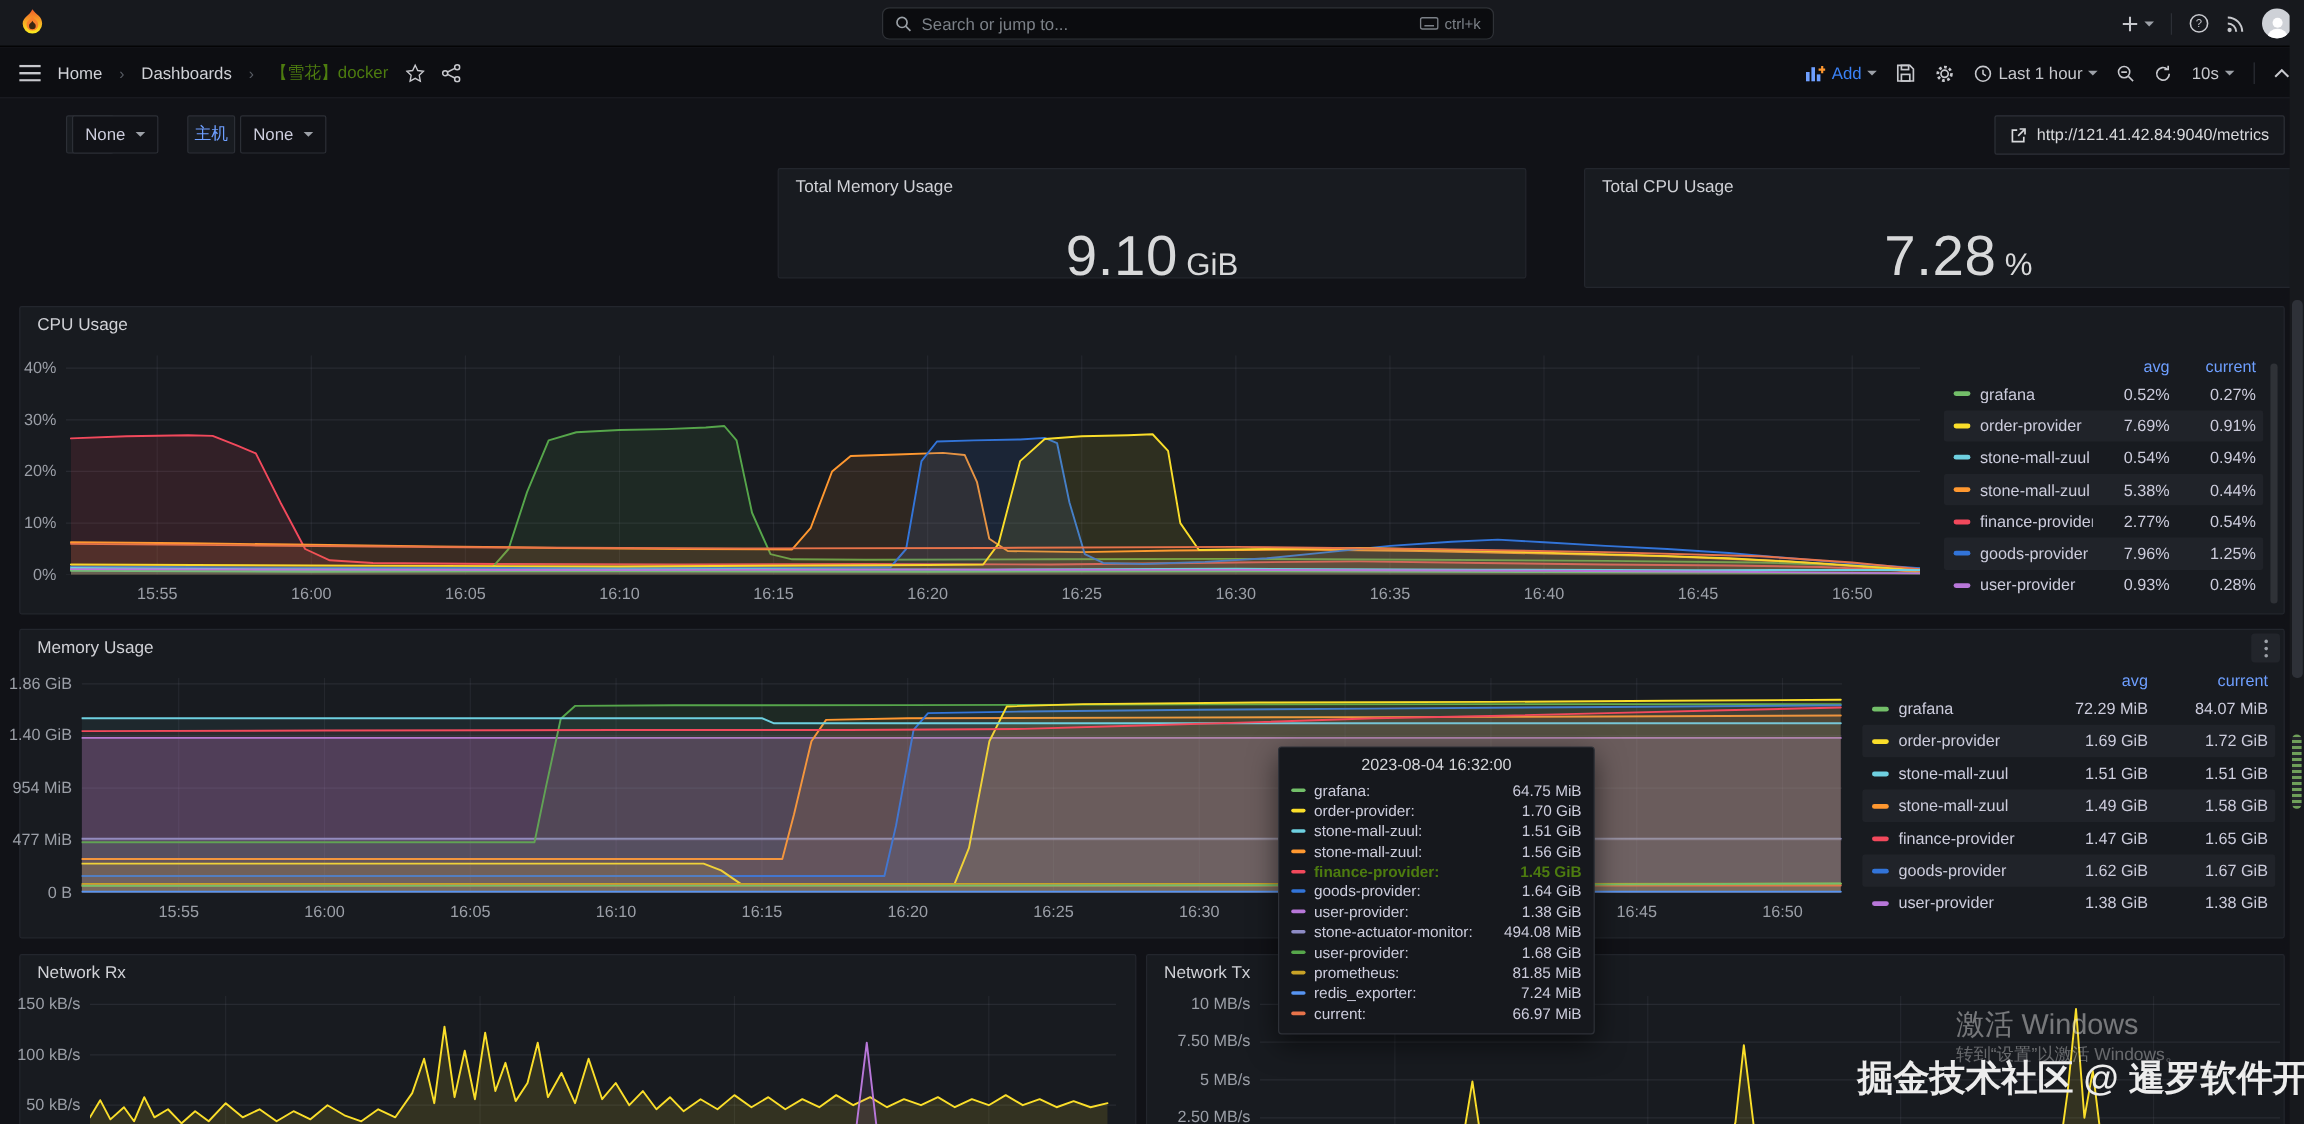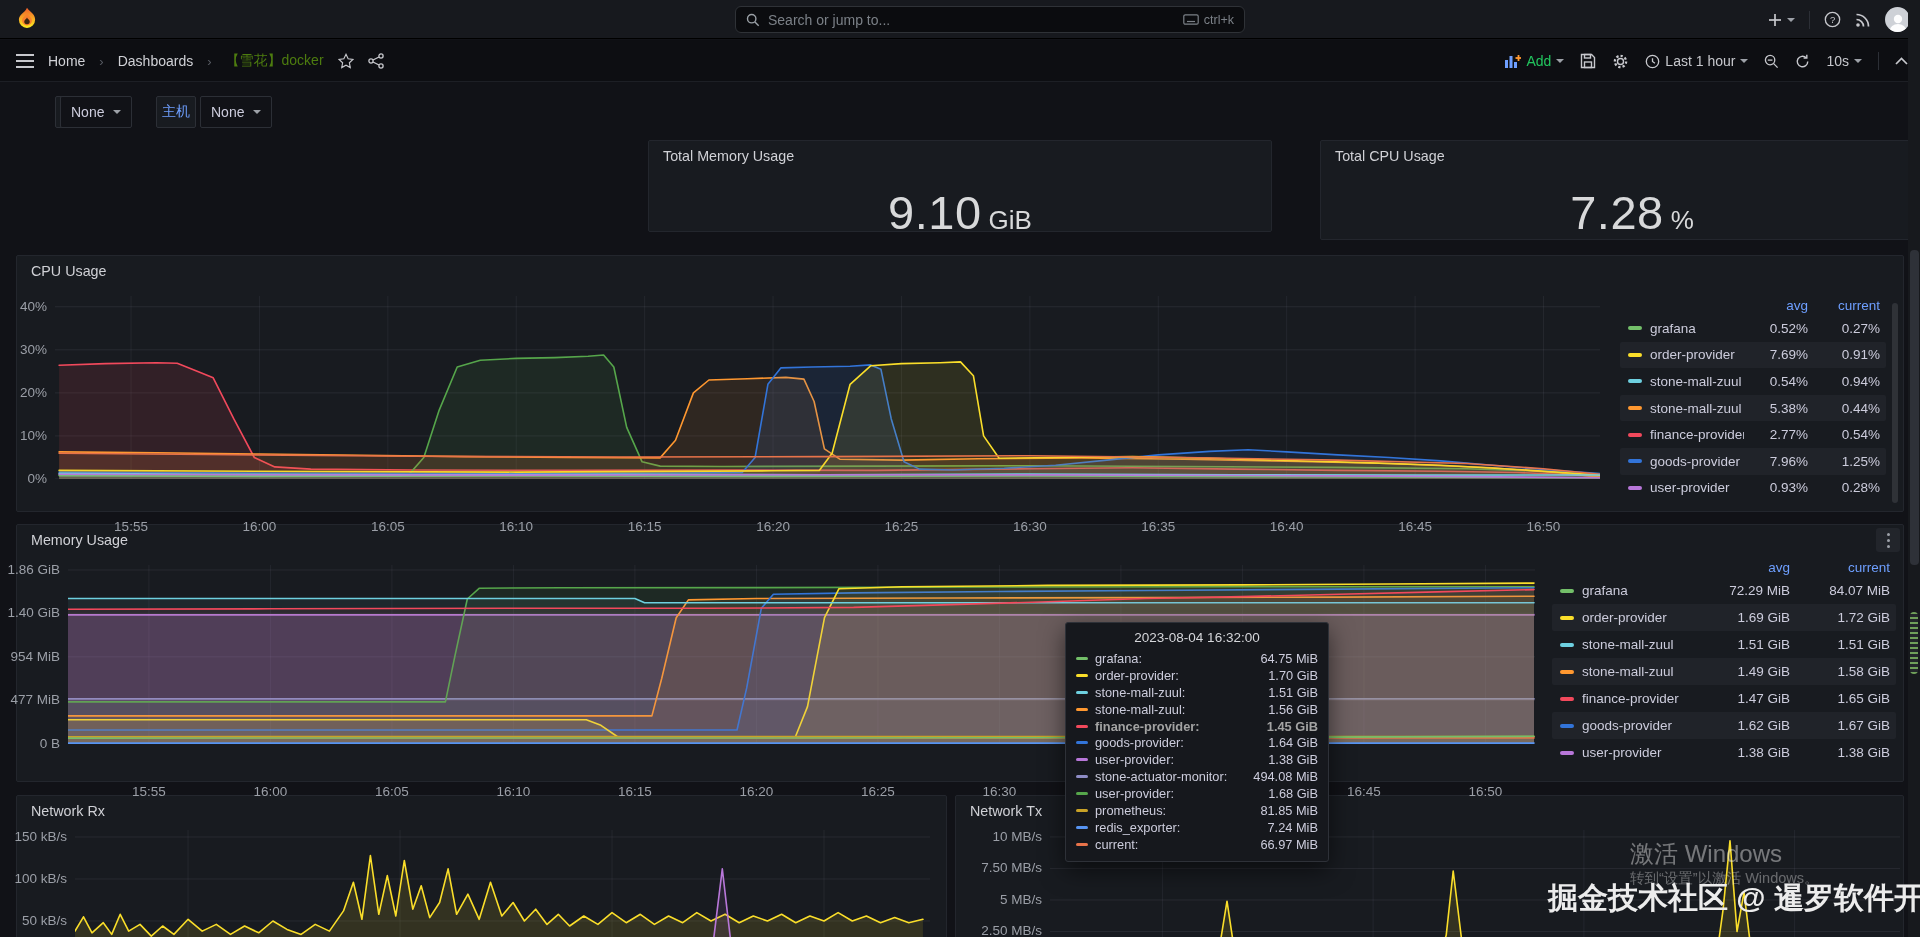--- a/index.html
+++ b/index.html
@@ -24,7 +24,7 @@
   .crumbsep{color:#585c64;font-size:13px;}
   #subright{position:absolute;right:12px;top:0;height:42px;display:flex;align-items:center;gap:16px;font-size:14px;}
   .tbtext{color:#c7c8cd;}
-  .addlabel{color:#22c55e;font-weight:500;}
+  .addlabel{color:#3b82f6;font-weight:500;}
   
   .varlabel{position:absolute;height:32px;top:96px;background:#181b20;border:1px solid #2c2f36;border-radius:2px;color:#6e9fff;font-size:14px;display:flex;align-items:center;justify-content:center;}
   .varvalue{position:absolute;height:32px;top:96px;background:#111217;border:1px solid #2c2f36;border-radius:2px;color:#ccccdc;font-size:14px;display:flex;align-items:center;justify-content:space-between;padding:0 10px;}

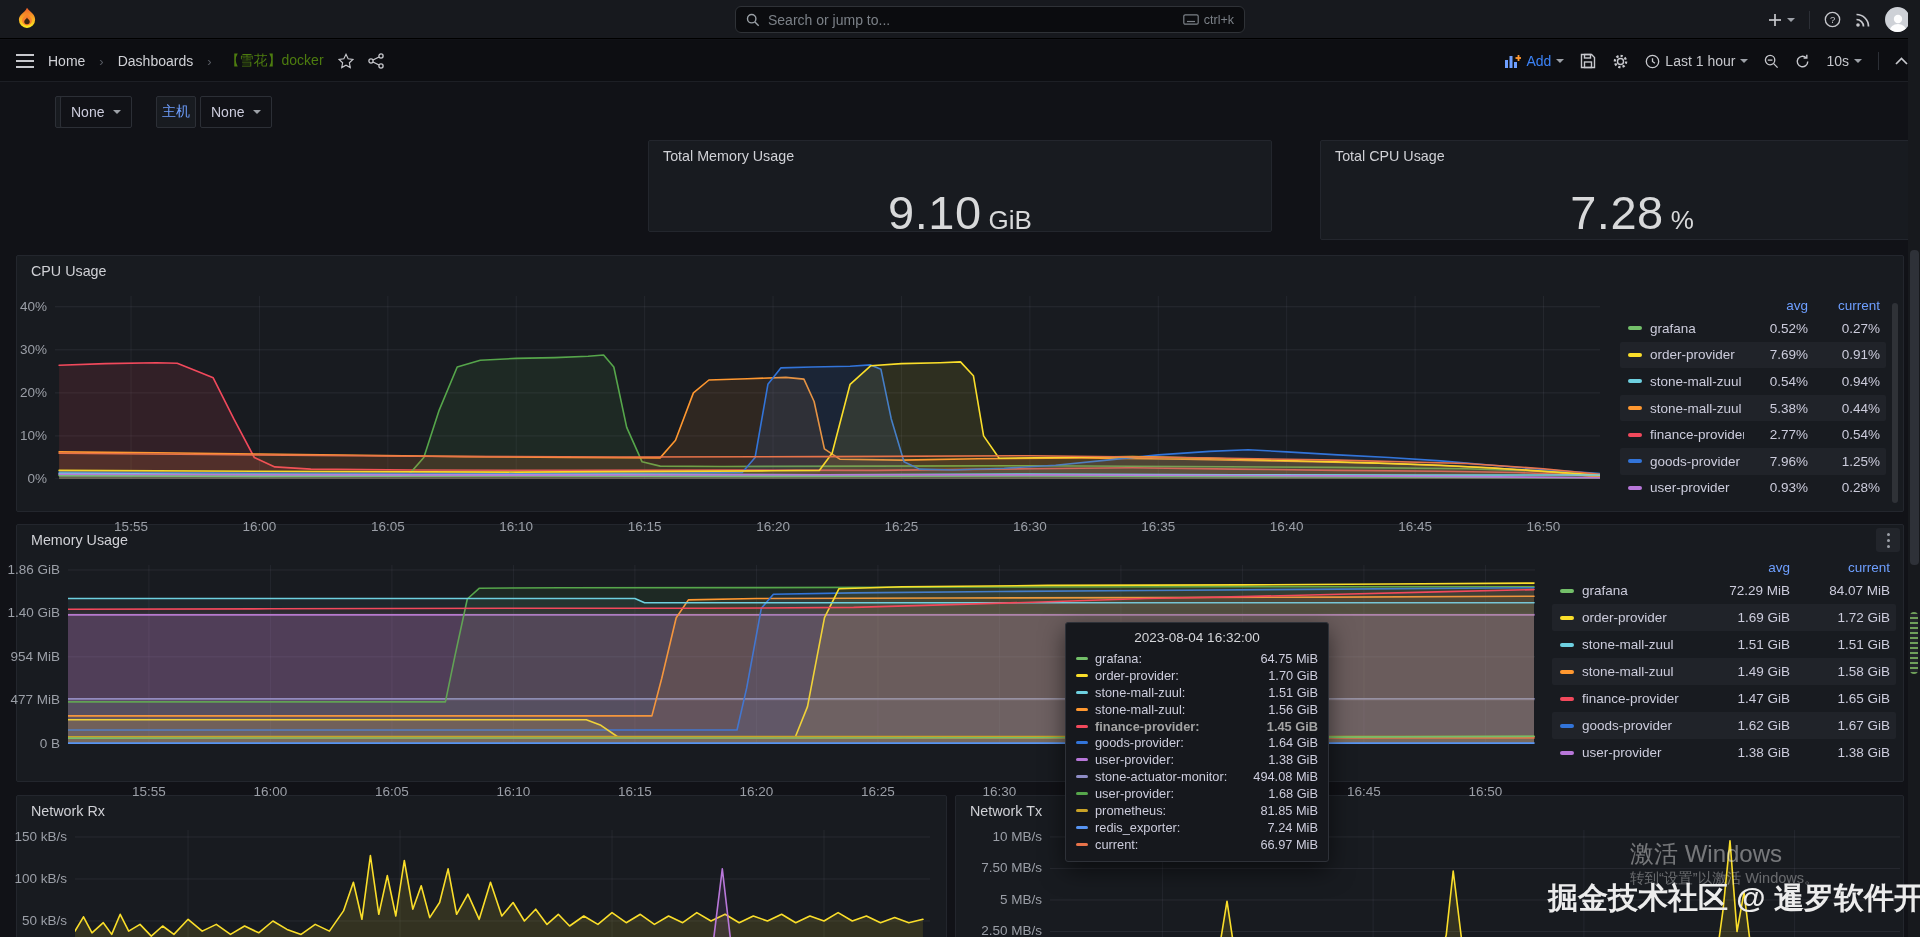--- a/index.html
+++ b/index.html
@@ -226,6 +226,14 @@
       <span>None</span>
       <i class="caret"></i>
     </div>
+  <div id="metricslink">
+    <svg width="14" height="14" viewBox="0 0 14 14">
+        <path d="M6 2.5 H2 V12 h9.5 V8" fill="none" stroke="#d8d9dc" stroke-width="1.4"></path>
+        <path d="M8 1.5 h4.5 V6" fill="none" stroke="#d8d9dc" stroke-width="1.4"></path>
+        <line x1="12.2" y1="1.8" x2="6.8" y2="7.2" stroke="#d8d9dc" stroke-width="1.4"></line>
+      </svg>
+    <span>http://121.41.42.84:9040/metrics</span>
+  </div>
 
   <div class="panel" style="left:648px;top:140px;width:624px;height:92px;">
     <div class="ptitle">Total Memory Usage</div>

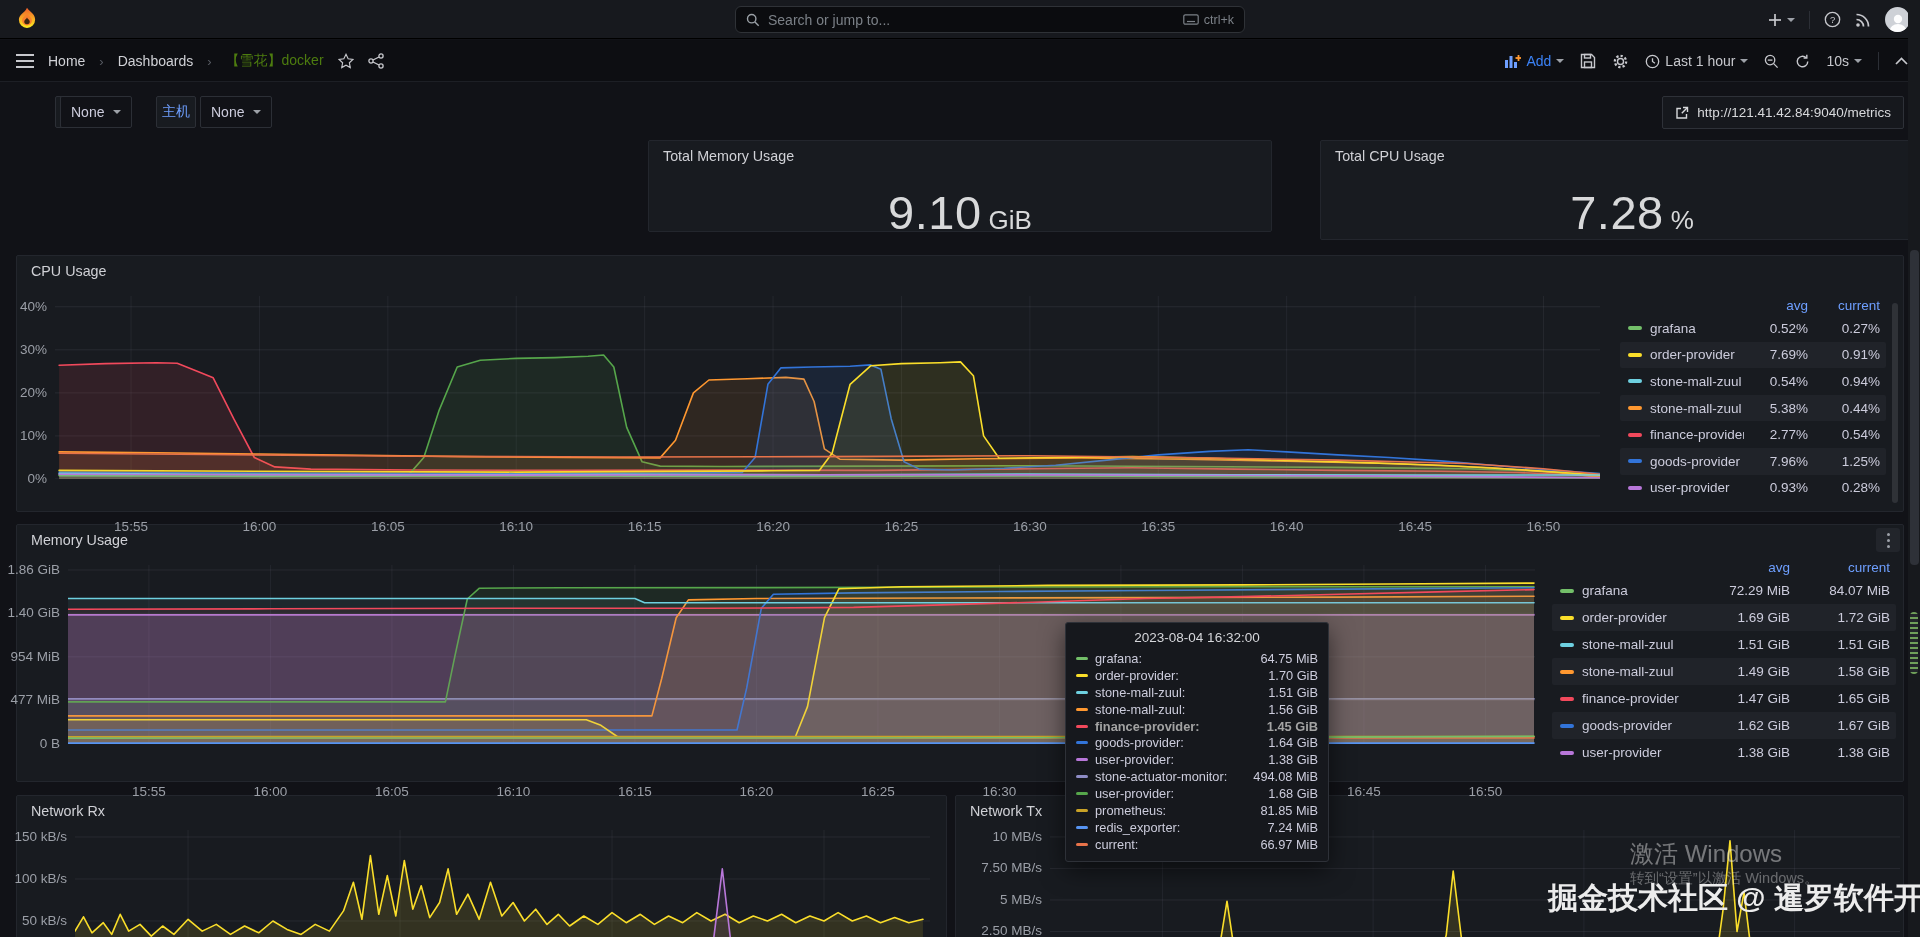--- a/index.html
+++ b/index.html
@@ -39,7 +39,7 @@
   .chart{position:absolute;}
   .tick{position:absolute;color:#9b9fa7;font-size:13.5px;line-height:18px;}
   .tick.y{text-align:right;}
-  .tick.x{text-align:center;margin-top:32px;}
+  .tick.x{text-align:center;}
   
   .legend{position:absolute;font-size:13.5px;}
   .lrow{display:flex;align-items:center;gap:8px;padding:0 6px 0 8px;border-radius:2px;}

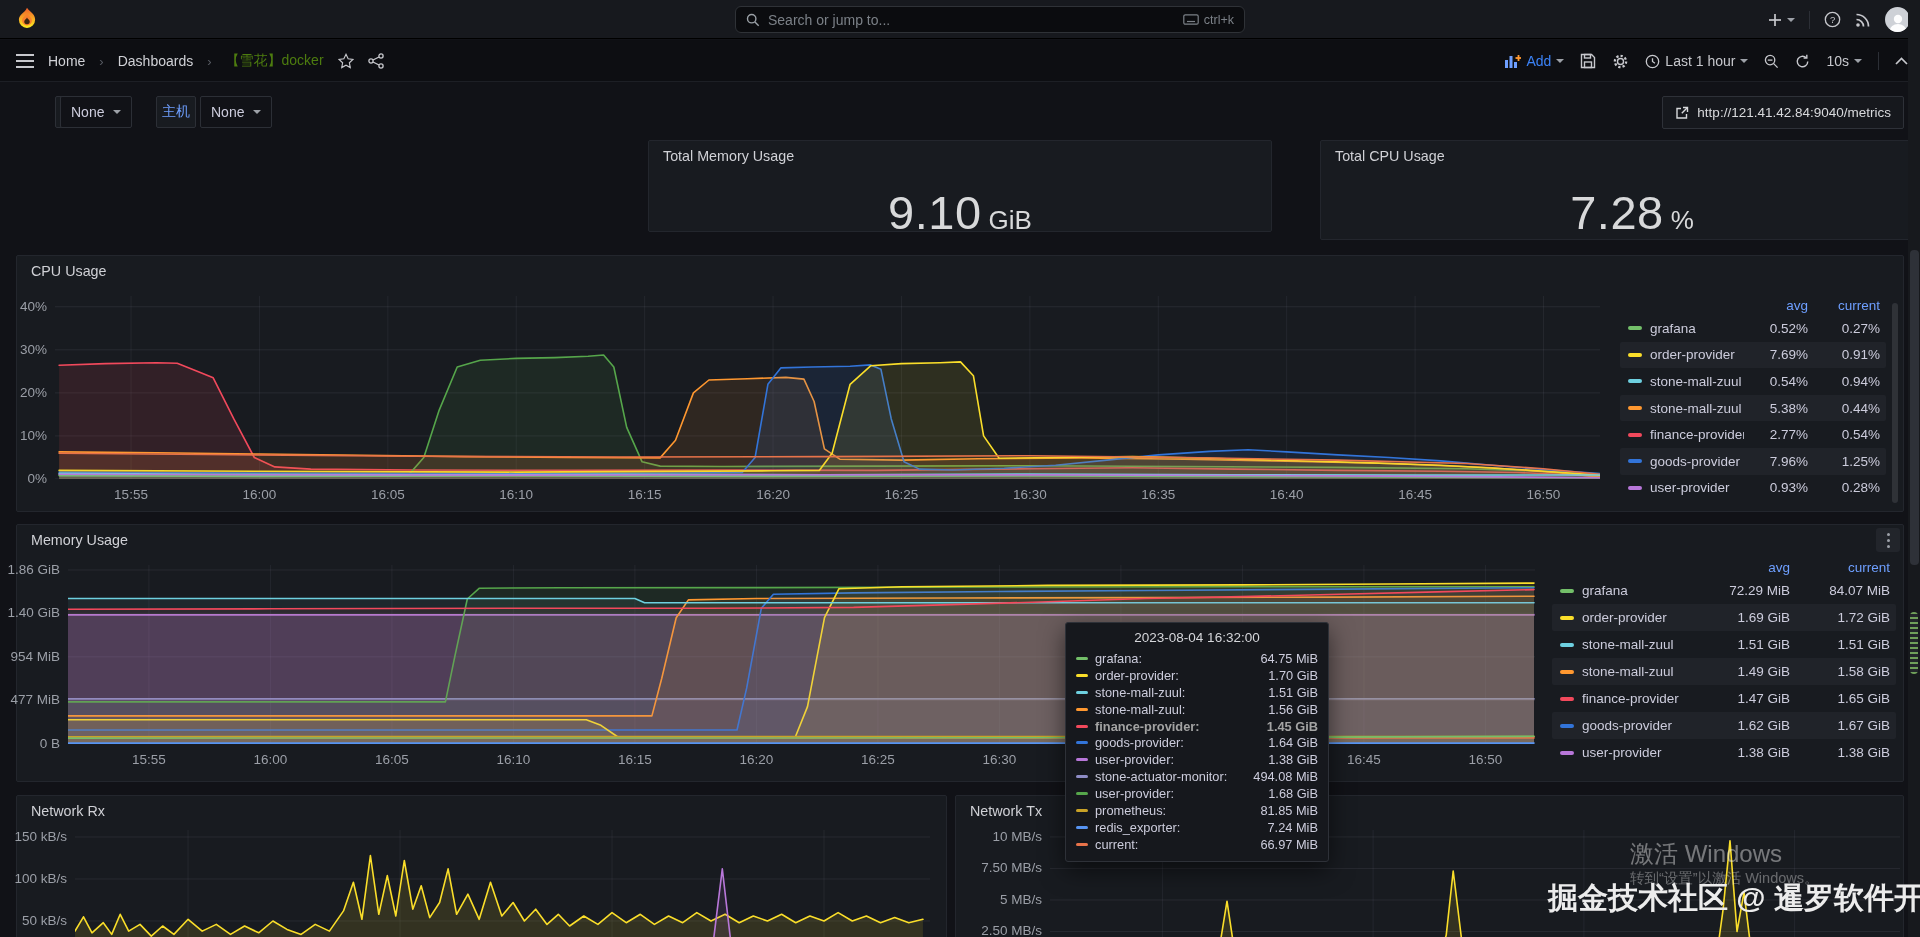--- a/index.html
+++ b/index.html
@@ -56,7 +56,7 @@
   .ttrow .sw{width:12px;height:3px;border-radius:2px;flex:none;}
   .ttrow .nm{white-space:nowrap;}
   .ttrow .vv{margin-left:auto;}
-  .ttrow.bold{font-weight:bold;color:#a3a3a3;}
+  .ttrow.bold{font-weight:bold;color:#4d7c0f;}
   
   #wm1{position:absolute;left:1630px;top:838px;font-size:24px;color:rgba(235,235,235,.45);z-index:11;}
   #wm2{position:absolute;left:1630px;top:869px;font-size:14.5px;color:rgba(235,235,235,.38);z-index:11;}

